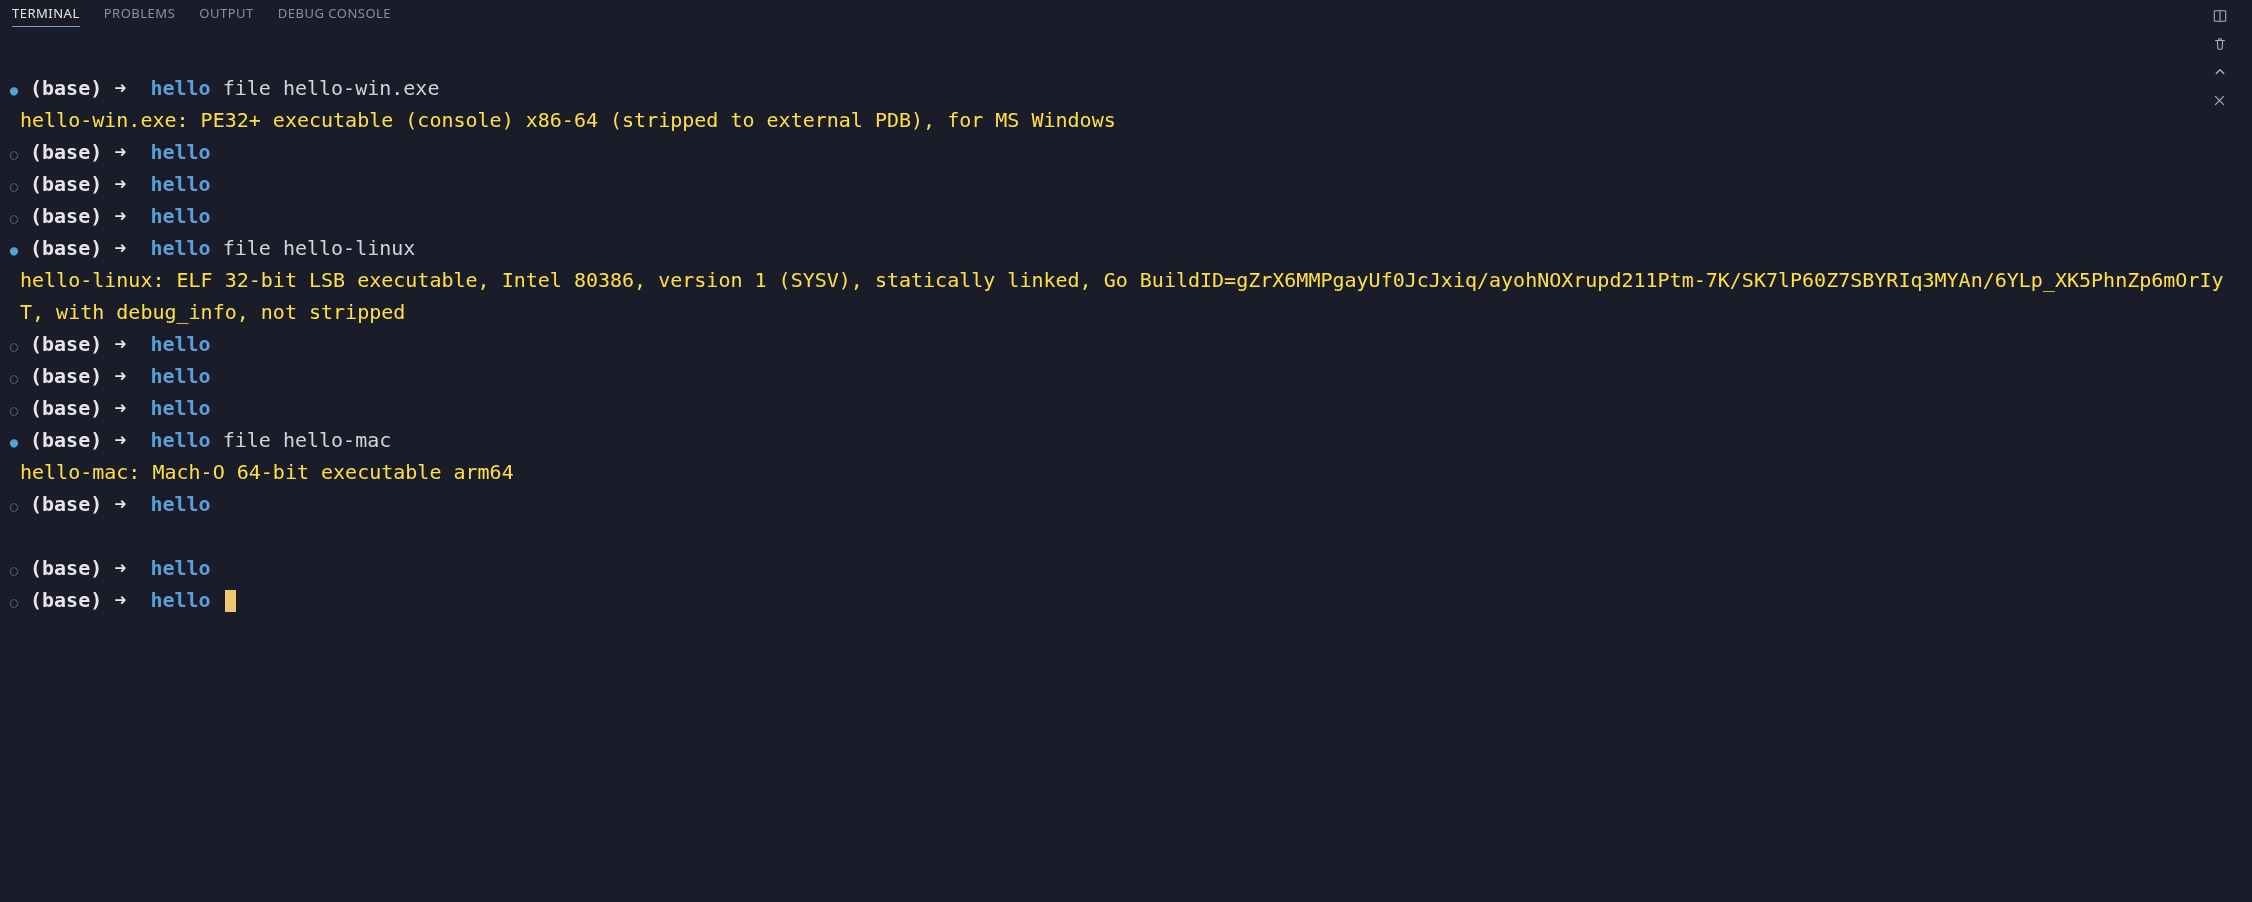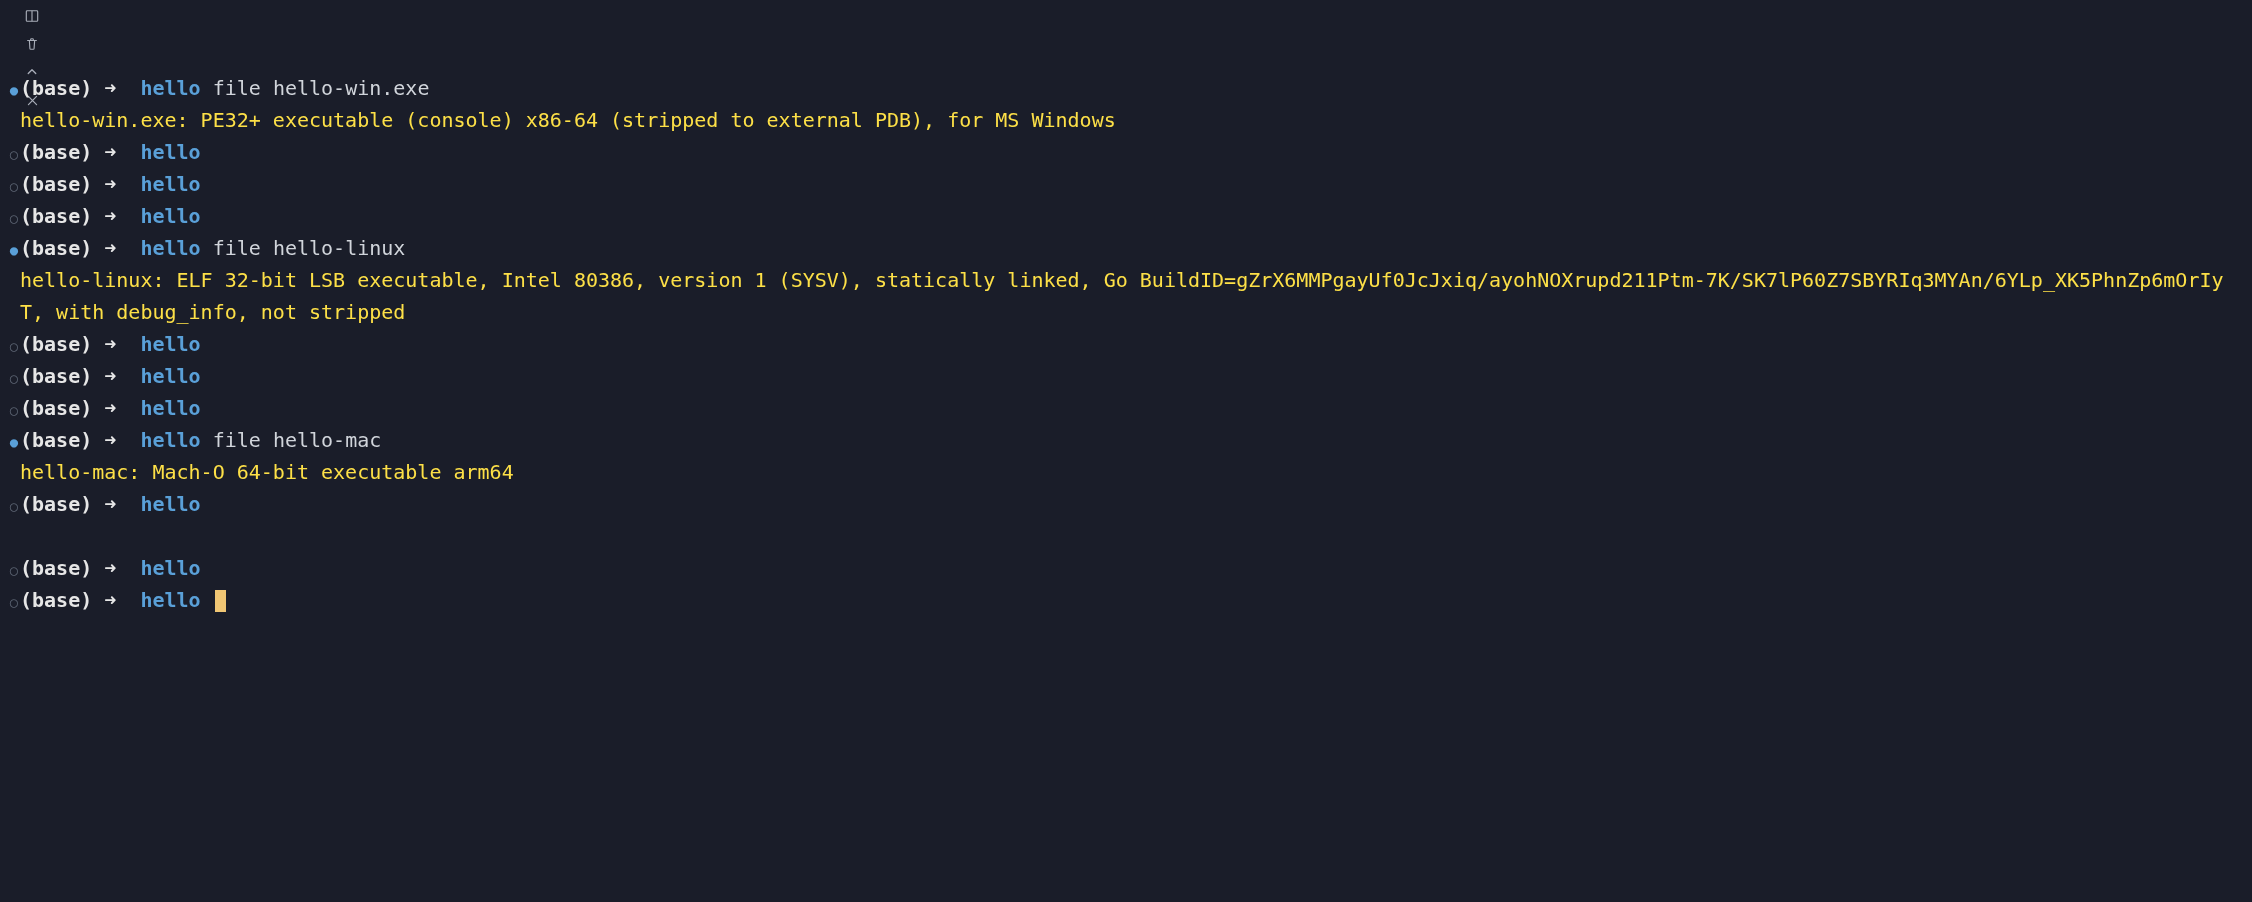--- a/index.html
+++ b/index.html
@@ -111,6 +111,12 @@
 <body>
 
 <div class="panel-header">
+  <div class="tabs">
+    <div class="tab active">TERMINAL</div>
+    <div class="tab">PROBLEMS</div>
+    <div class="tab">OUTPUT</div>
+    <div class="tab">DEBUG CONSOLE</div>
+  </div>
   <div class="toolbar">
     <div class="toolbar-item">
       <span class="toolbar-icon">

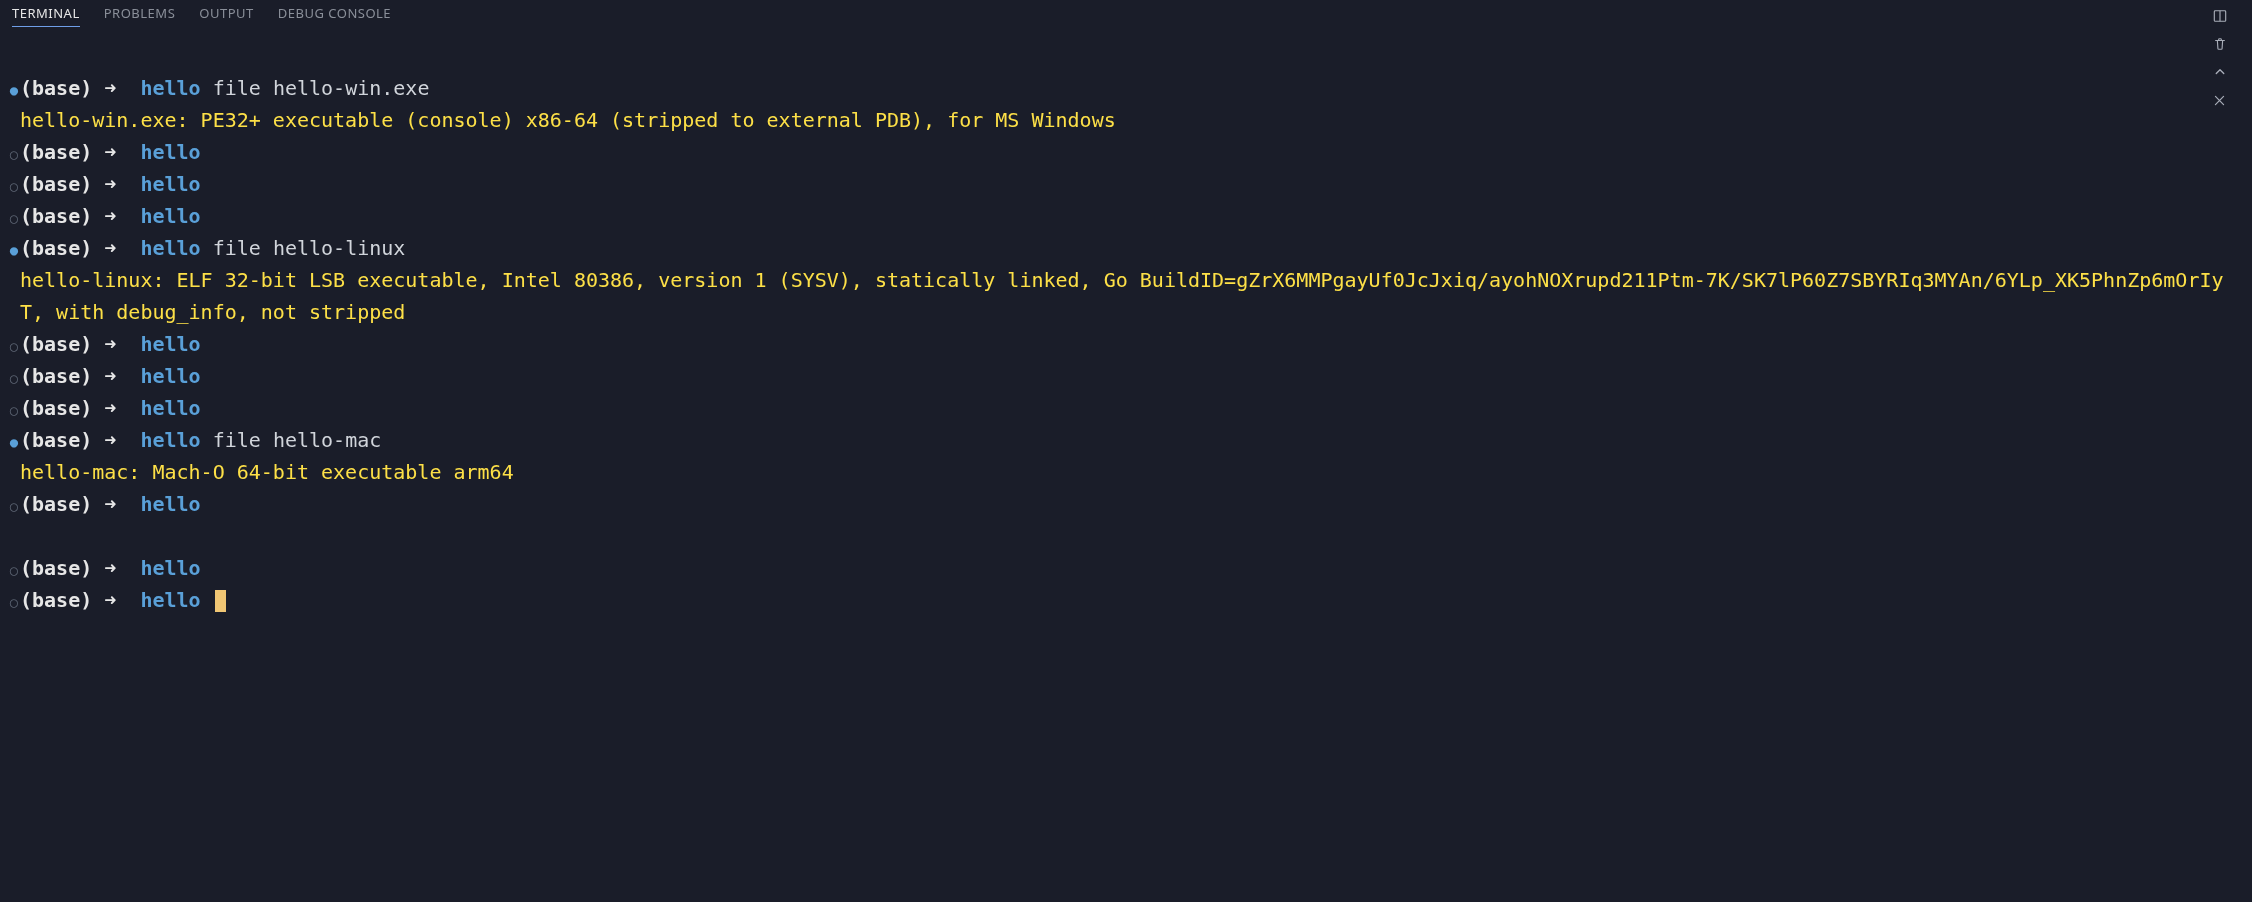--- a/index.html
+++ b/index.html
@@ -83,6 +83,7 @@
     flex: 1;
     white-space: pre-wrap;
     word-break: break-all;
+    margin-left: 10px;
   }
   .env { color: #e6e6e6; font-weight: bold; }
   .arrow { color: #e6e6e6; font-weight: bold; }

